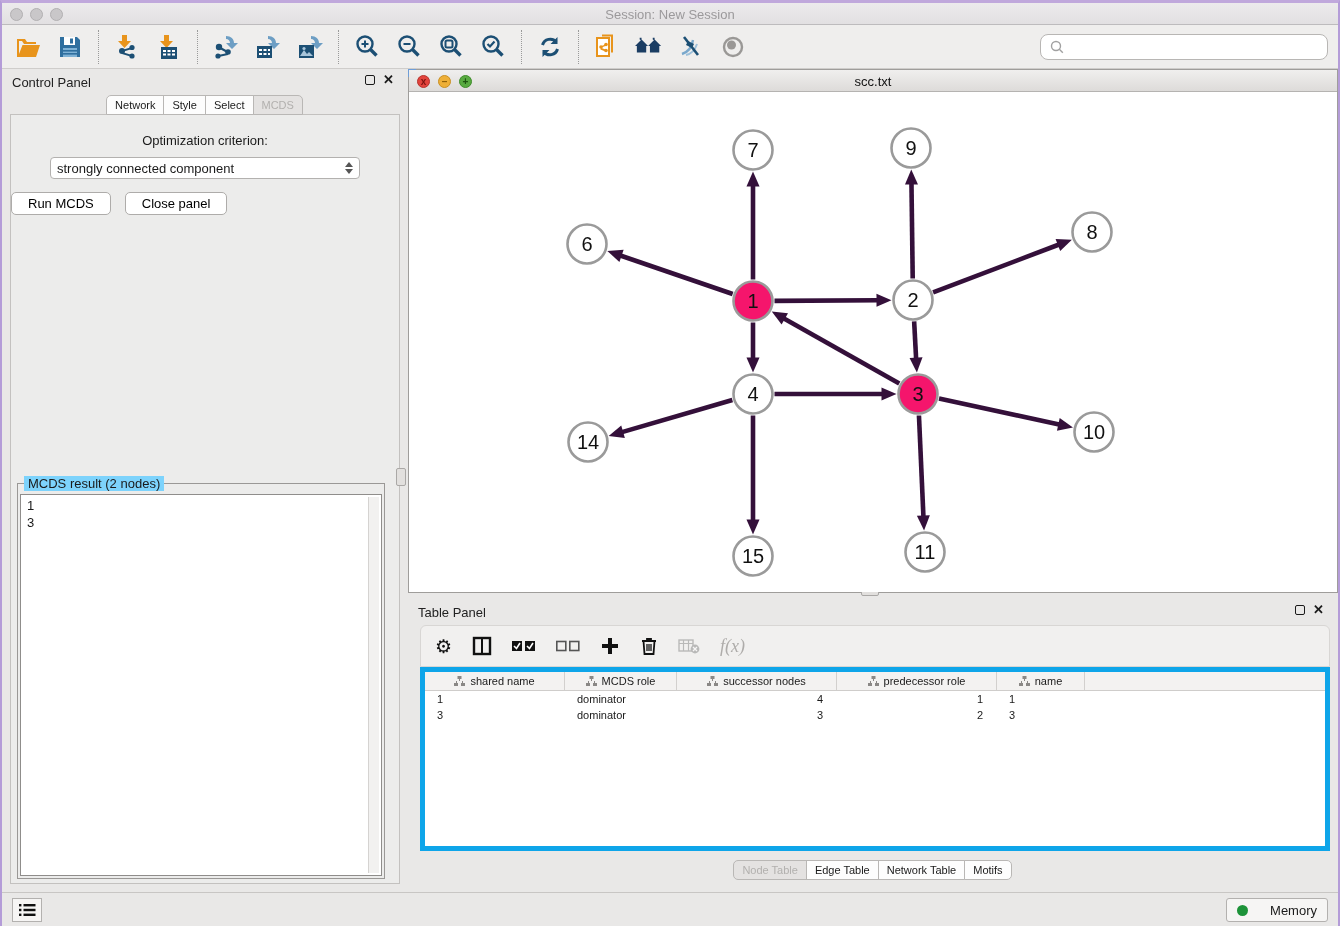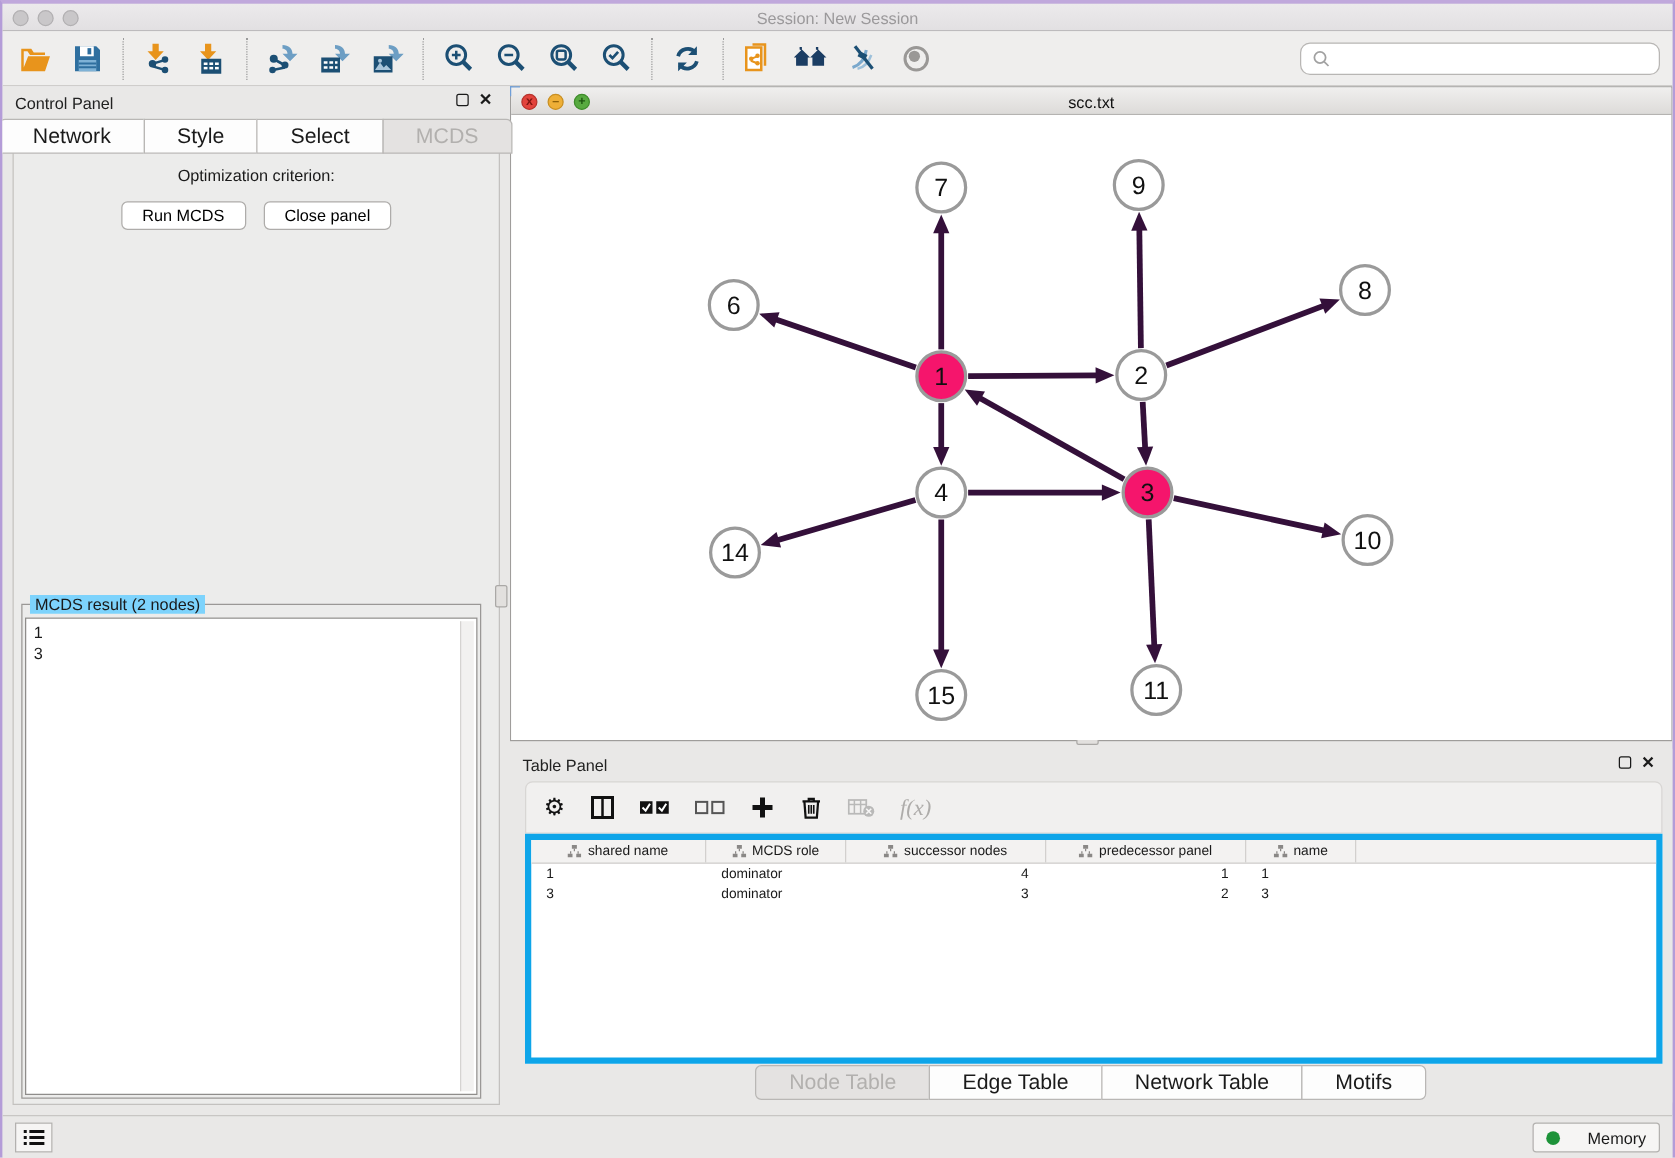--- a/index.html
+++ b/index.html
@@ -40,7 +40,7 @@
   .float-ico { width:10px; height:10px; border:1.5px solid #1a1a1a; border-radius:2px; display:inline-block; cursor:pointer; }
   .close-ico { font-size:13px; font-weight:bold; line-height:10px; cursor:pointer; }
   .tabbar { display:flex; justify-content:center; position:relative; z-index:2; }
-  .tab { background:#fdfdfd; border:1px solid #b9b7b5; padding:3px 26px; font-size:17px; margin-left:-1px; cursor:pointer; white-space:nowrap; }
+  .tab { background:#fdfdfd; border:1px solid #b9b7b5; padding:3px 8px; font-size:11px; margin-left:-1px; cursor:pointer; white-space:nowrap; }
   .tab:first-child { border-radius:5px 0 0 0; }
   .tab:last-child { border-radius:0 5px 0 0; }
   .tab.active { background:#e4e2e1; color:#b2b0ae; }

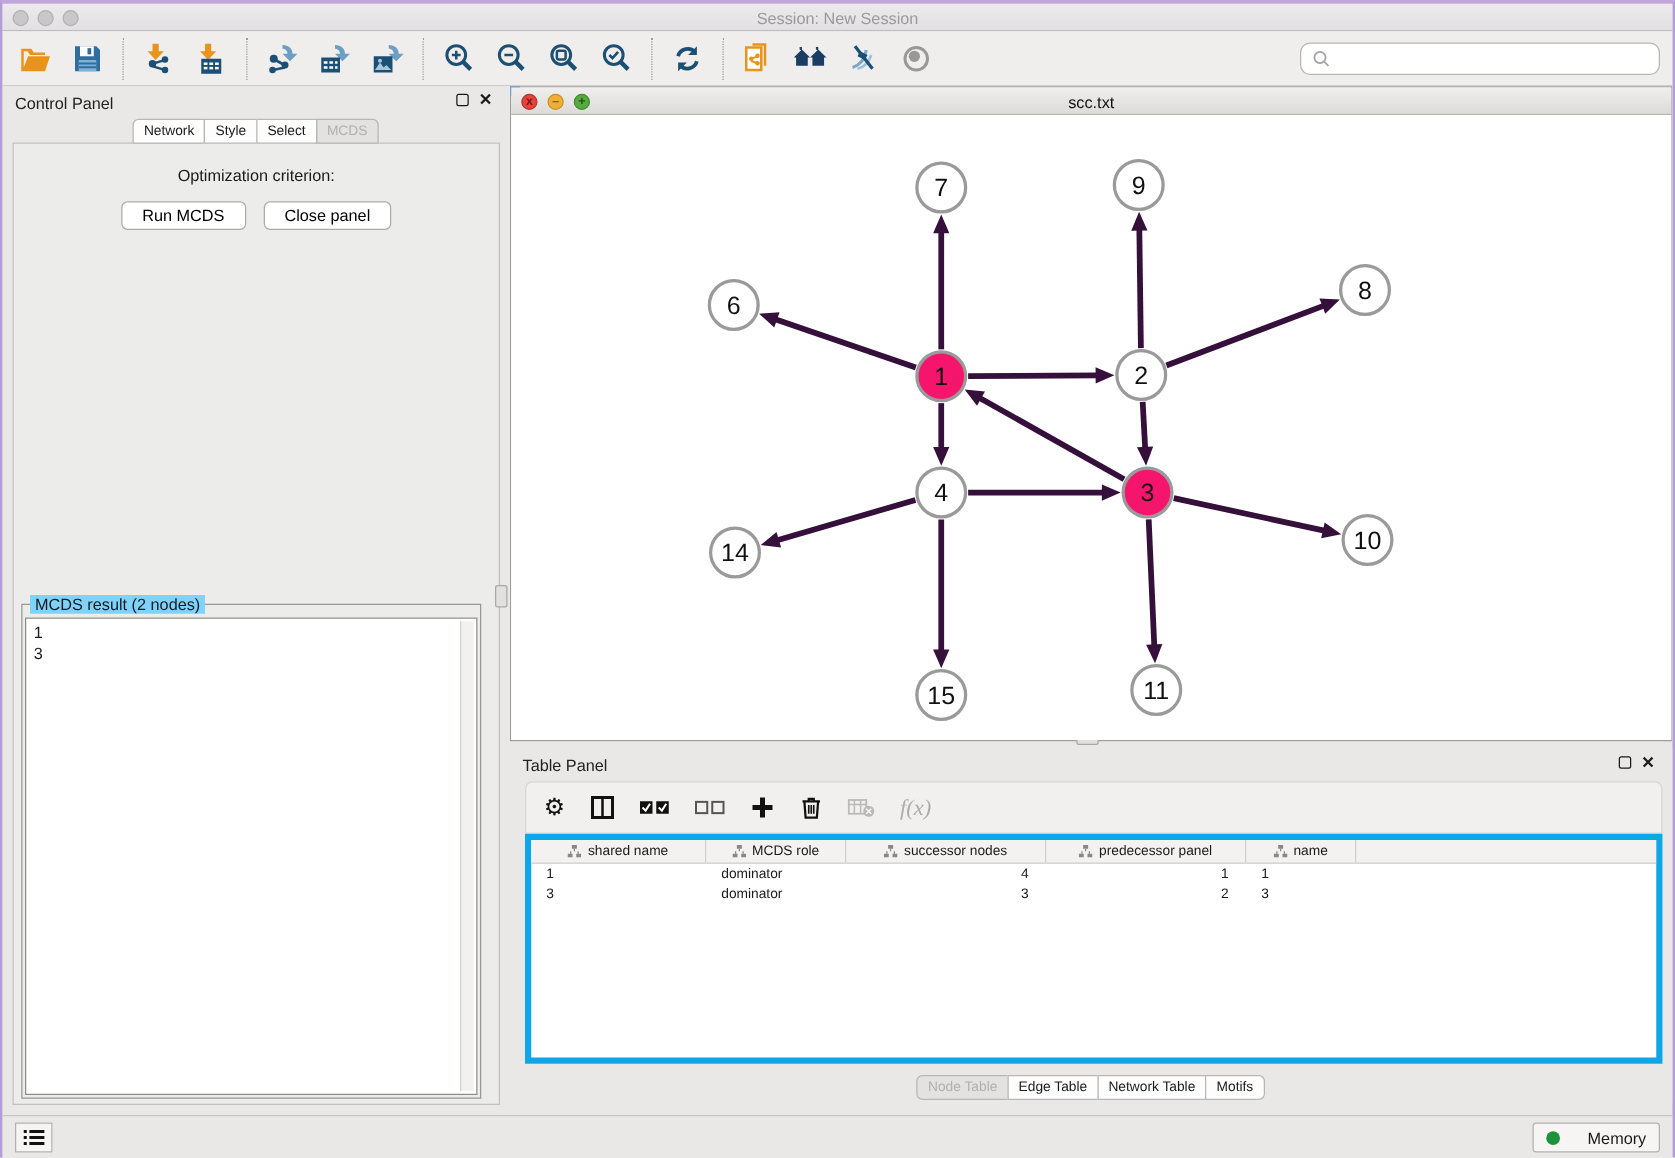--- a/index.html
+++ b/index.html
@@ -306,6 +306,13 @@
     </div>
   <div id="cp-content">
     <div id="opt-label">Optimization criterion:</div>
+    <div id="opt-select">
+      <span>strongly connected component</span>
+      <span class="stepper">
+          <span class="tri-up"></span>
+          <span class="tri-dn"></span>
+        </span>
+    </div>
     <div id="cp-buttons">
       <button class="aq-btn">Run MCDS</button>
       <button class="aq-btn">Close panel</button>

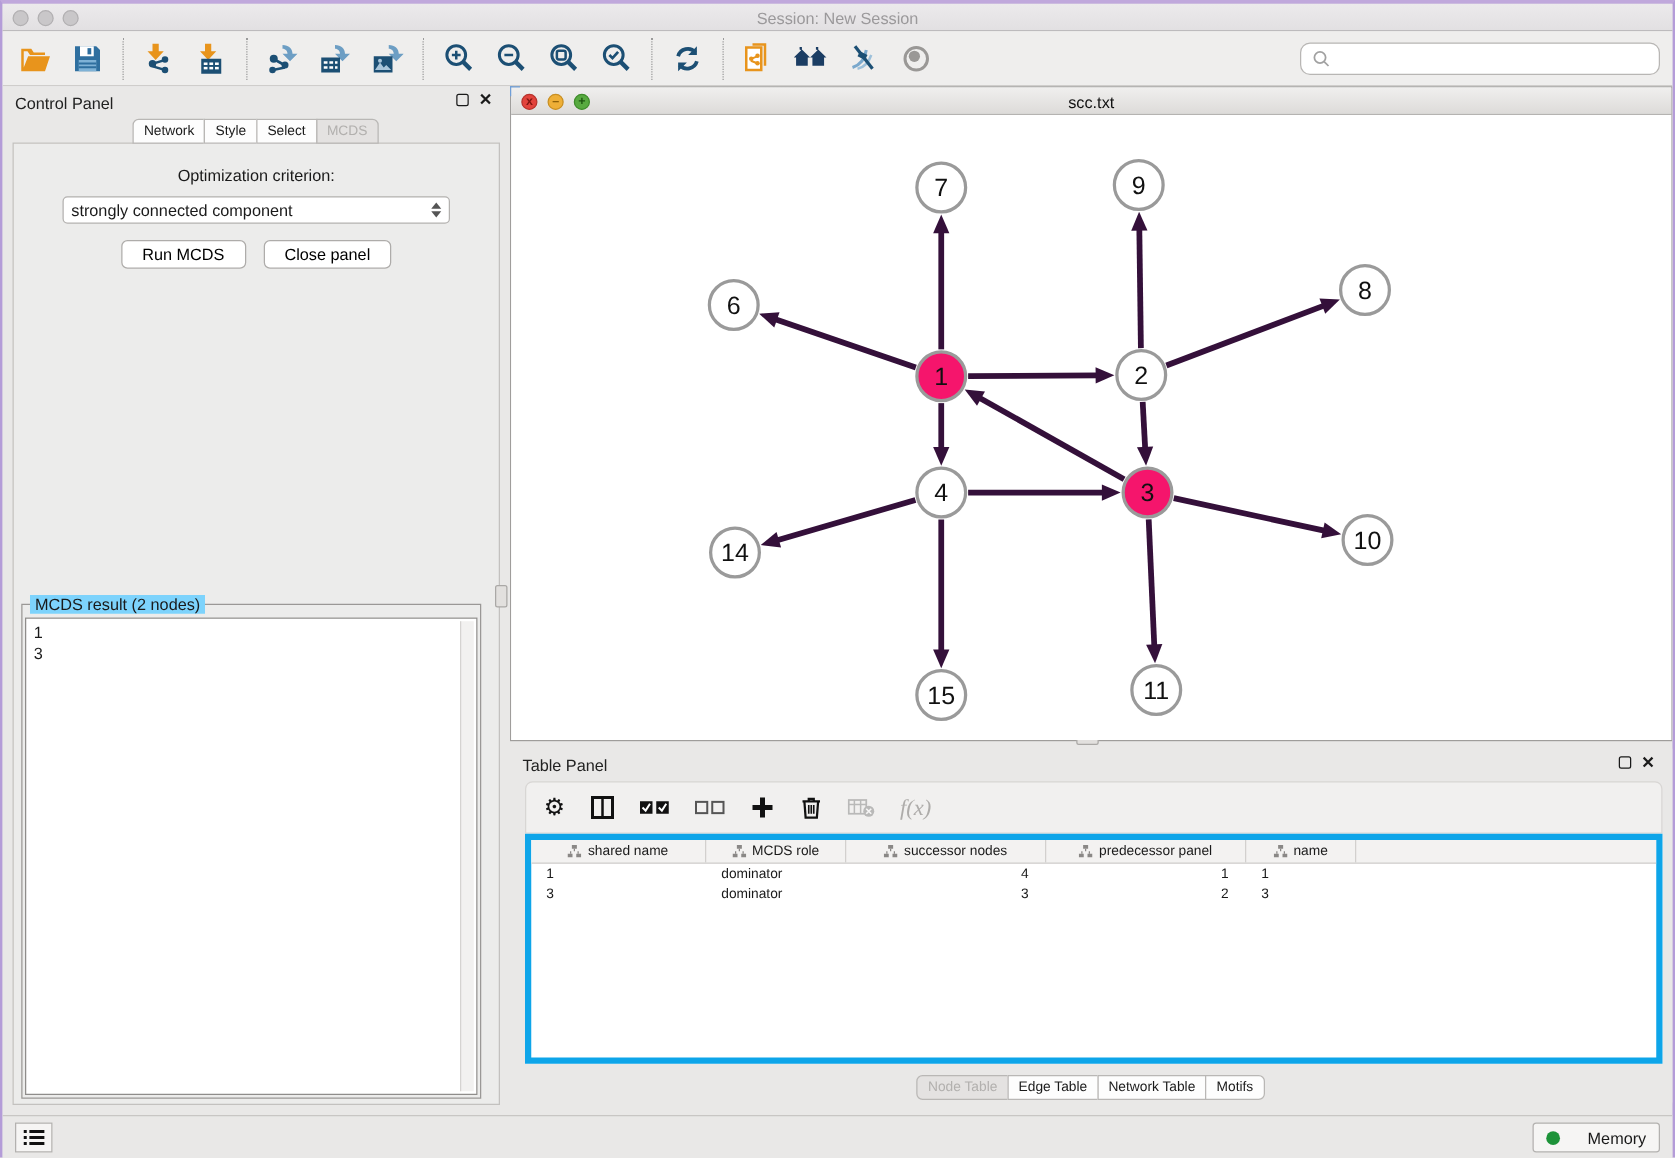--- a/index.html
+++ b/index.html
@@ -52,7 +52,7 @@
   #opt-select .stepper { margin-left:auto; display:flex; flex-direction:column; gap:2px; }
   .tri-up { width:0; height:0; border-left:4px solid transparent; border-right:4px solid transparent; border-bottom:5px solid #555; }
   .tri-dn { width:0; height:0; border-left:4px solid transparent; border-right:4px solid transparent; border-top:5px solid #555; }
-  #cp-buttons { display:flex; justify-content:center; gap:14px; margin-top:13px; }
+  #cp-buttons { display:flex; gap:14px; margin-top:13px; }
   .aq-btn { background:#fff; border:1px solid #aeacaa; border-radius:5px; height:23px; padding:0 16px;
      font-size:13px; font-family:inherit; cursor:pointer; }
   #result-box { position:absolute; left:6px; right:14px; top:368px; bottom:4px;

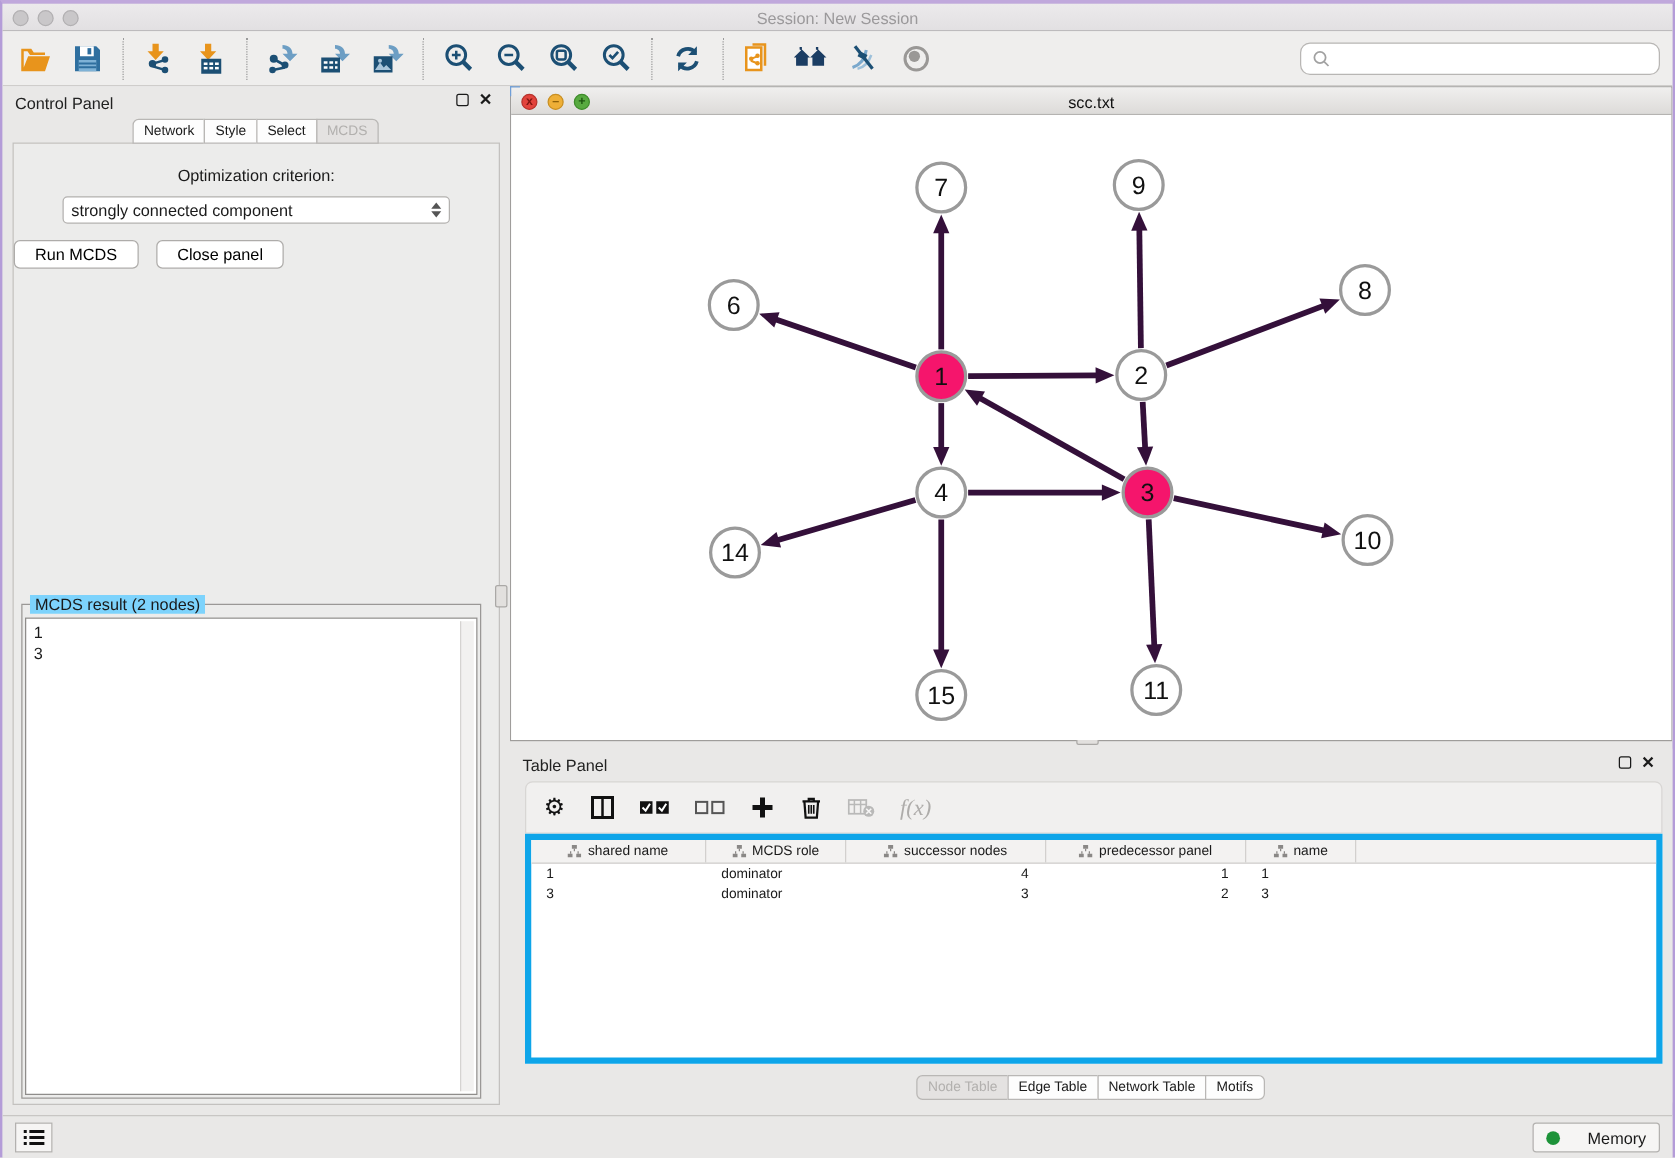--- a/index.html
+++ b/index.html
@@ -518,7 +518,7 @@
               <path d="M5 3h1v2H3v2H2V5h7v2H8V5H5z"></path>
             </g>
           </svg>
-          <span>predecessor panel</span>
+          <span>predecessor role</span>
         </div>
         <div class="th-cell" style="width: 88px;">
           <svg width="11" height="10" viewBox="0 0 11 10">

